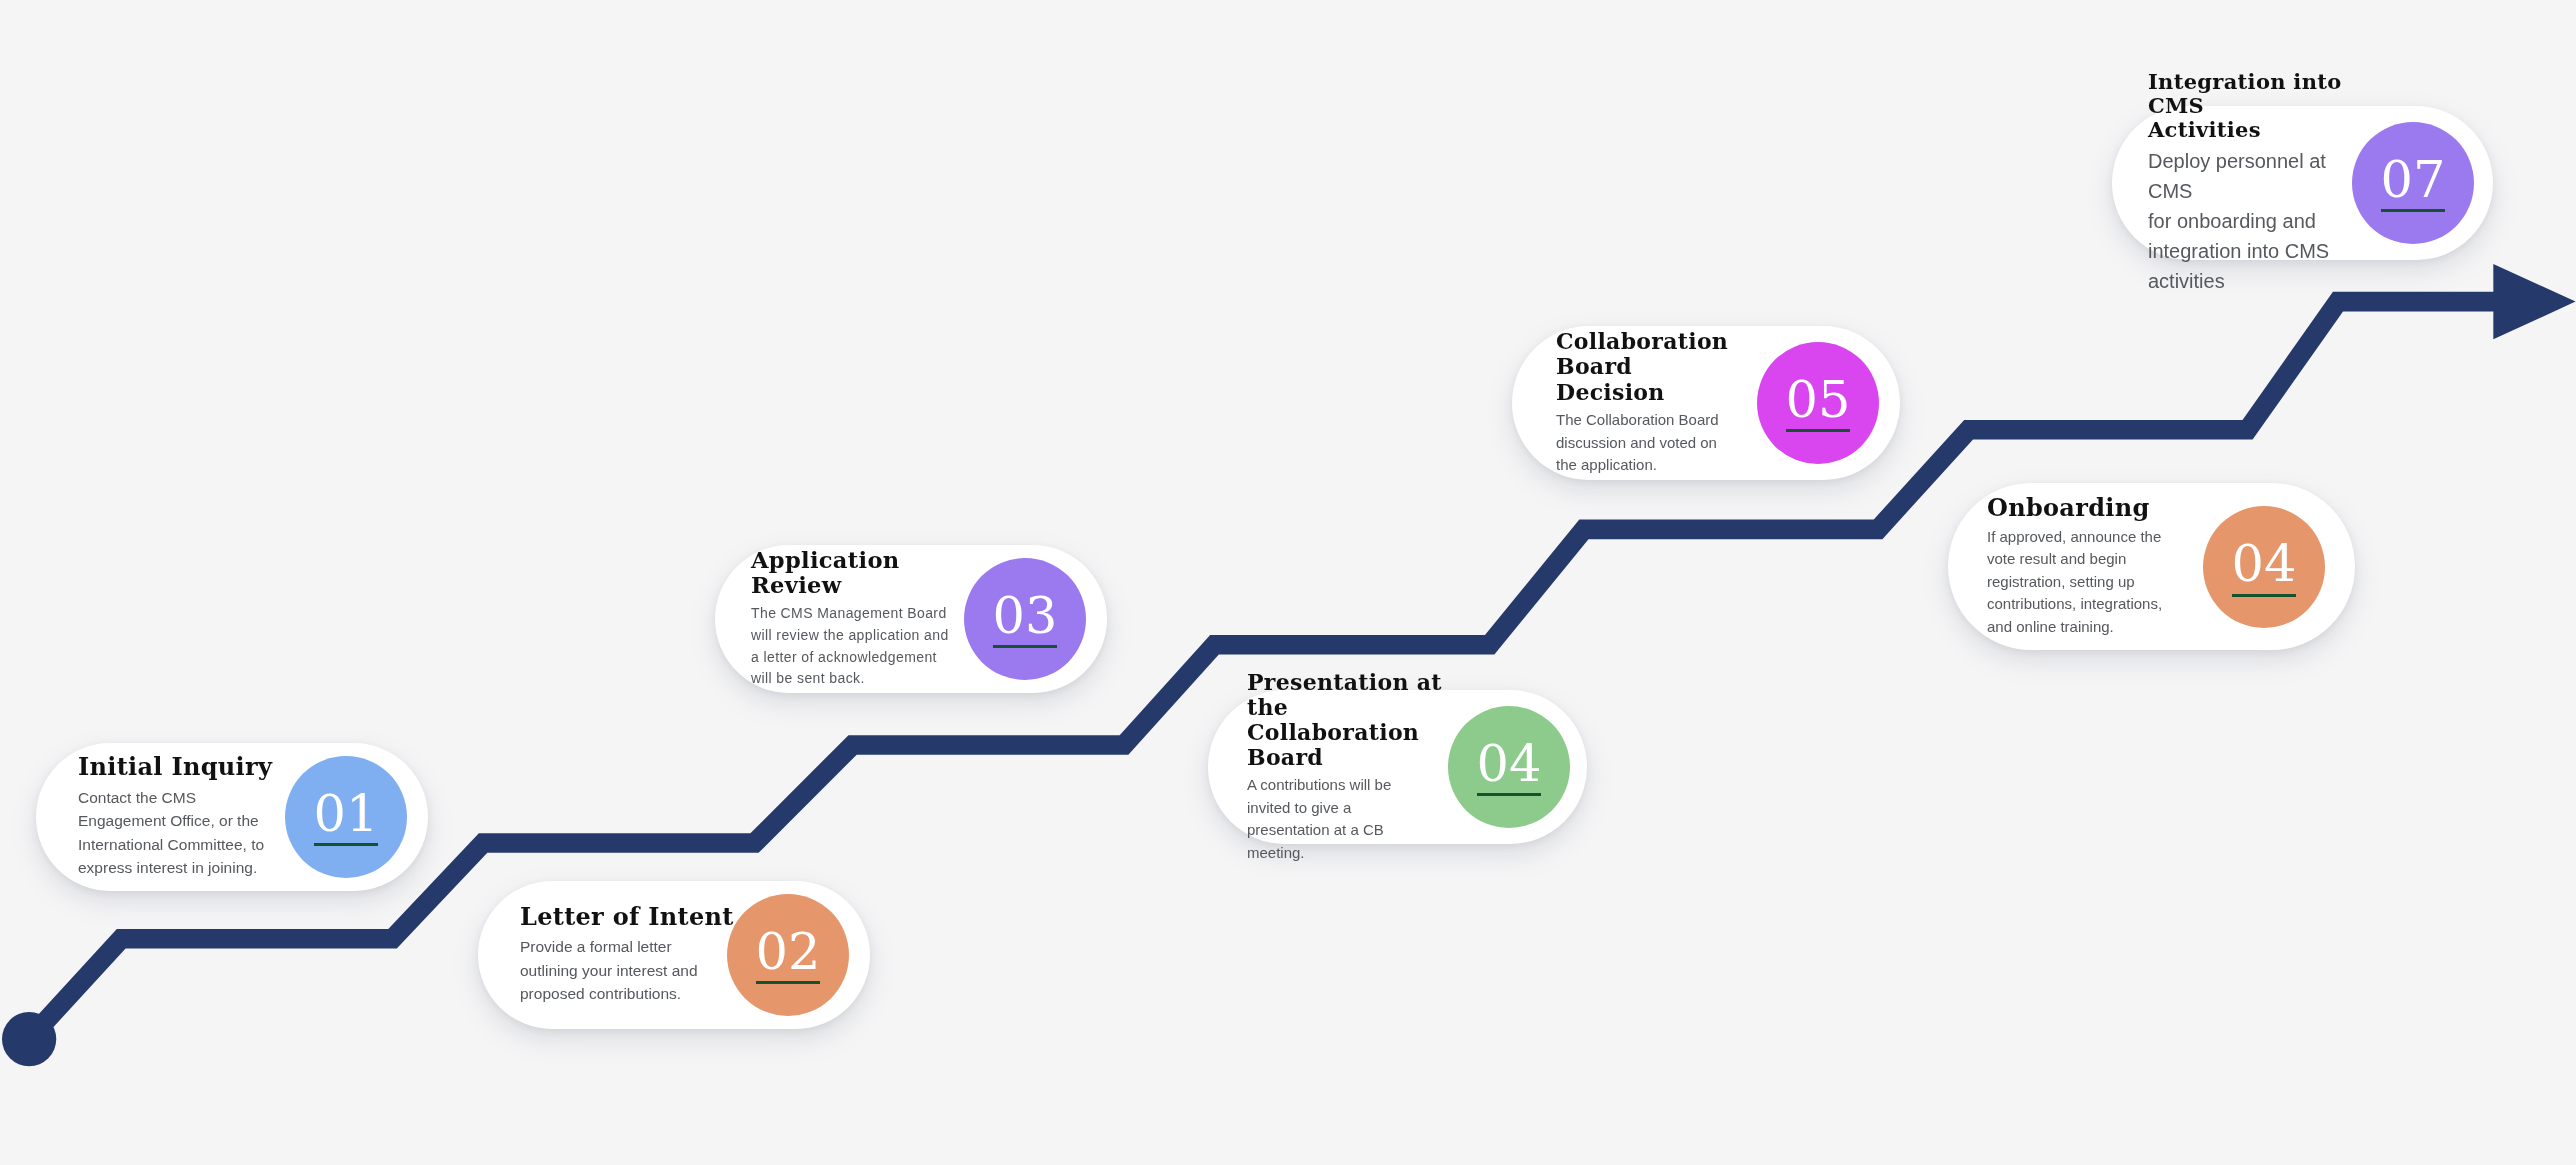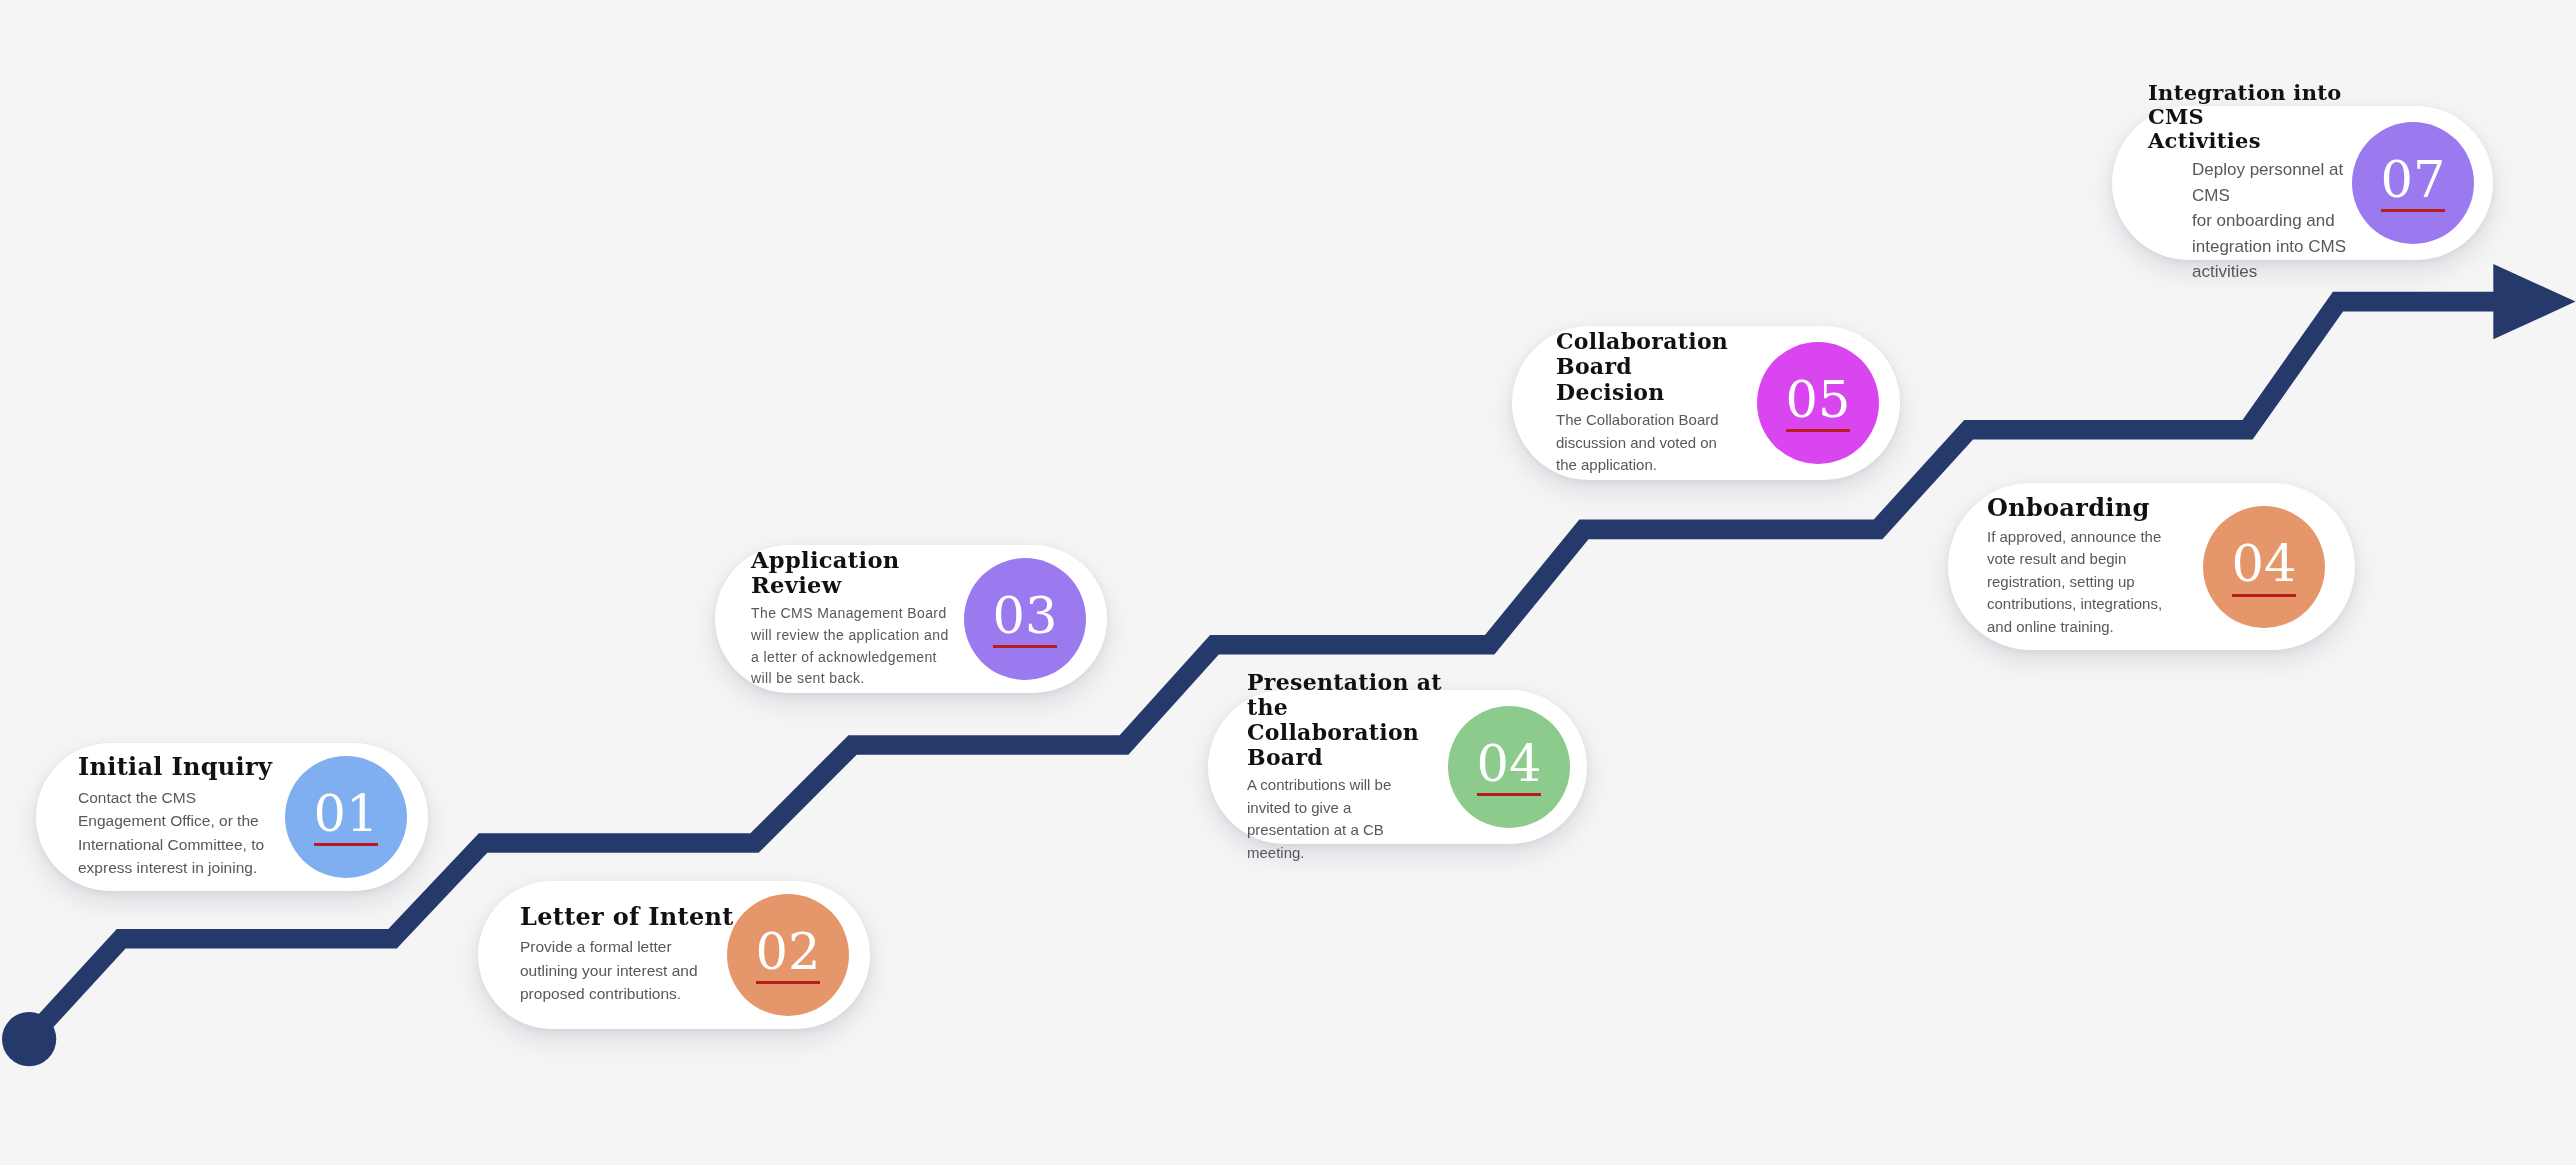--- a/index.html
+++ b/index.html
@@ -181,7 +181,7 @@
     <div class="card-text" style="width:226px;">
       <div class="card-title" style="font-size:21px; line-height:1.14;">Integration into CMS
 Activities</div>
-      <div class="card-desc" style="font-size:17px; line-height:1.5;margin-left:44px;">Deploy personnel at CMS
+      <div class="card-desc" style="font-size:20px; line-height:1.5;">Deploy personnel at CMS
 for onboarding and
 integration into CMS
 activities</div>

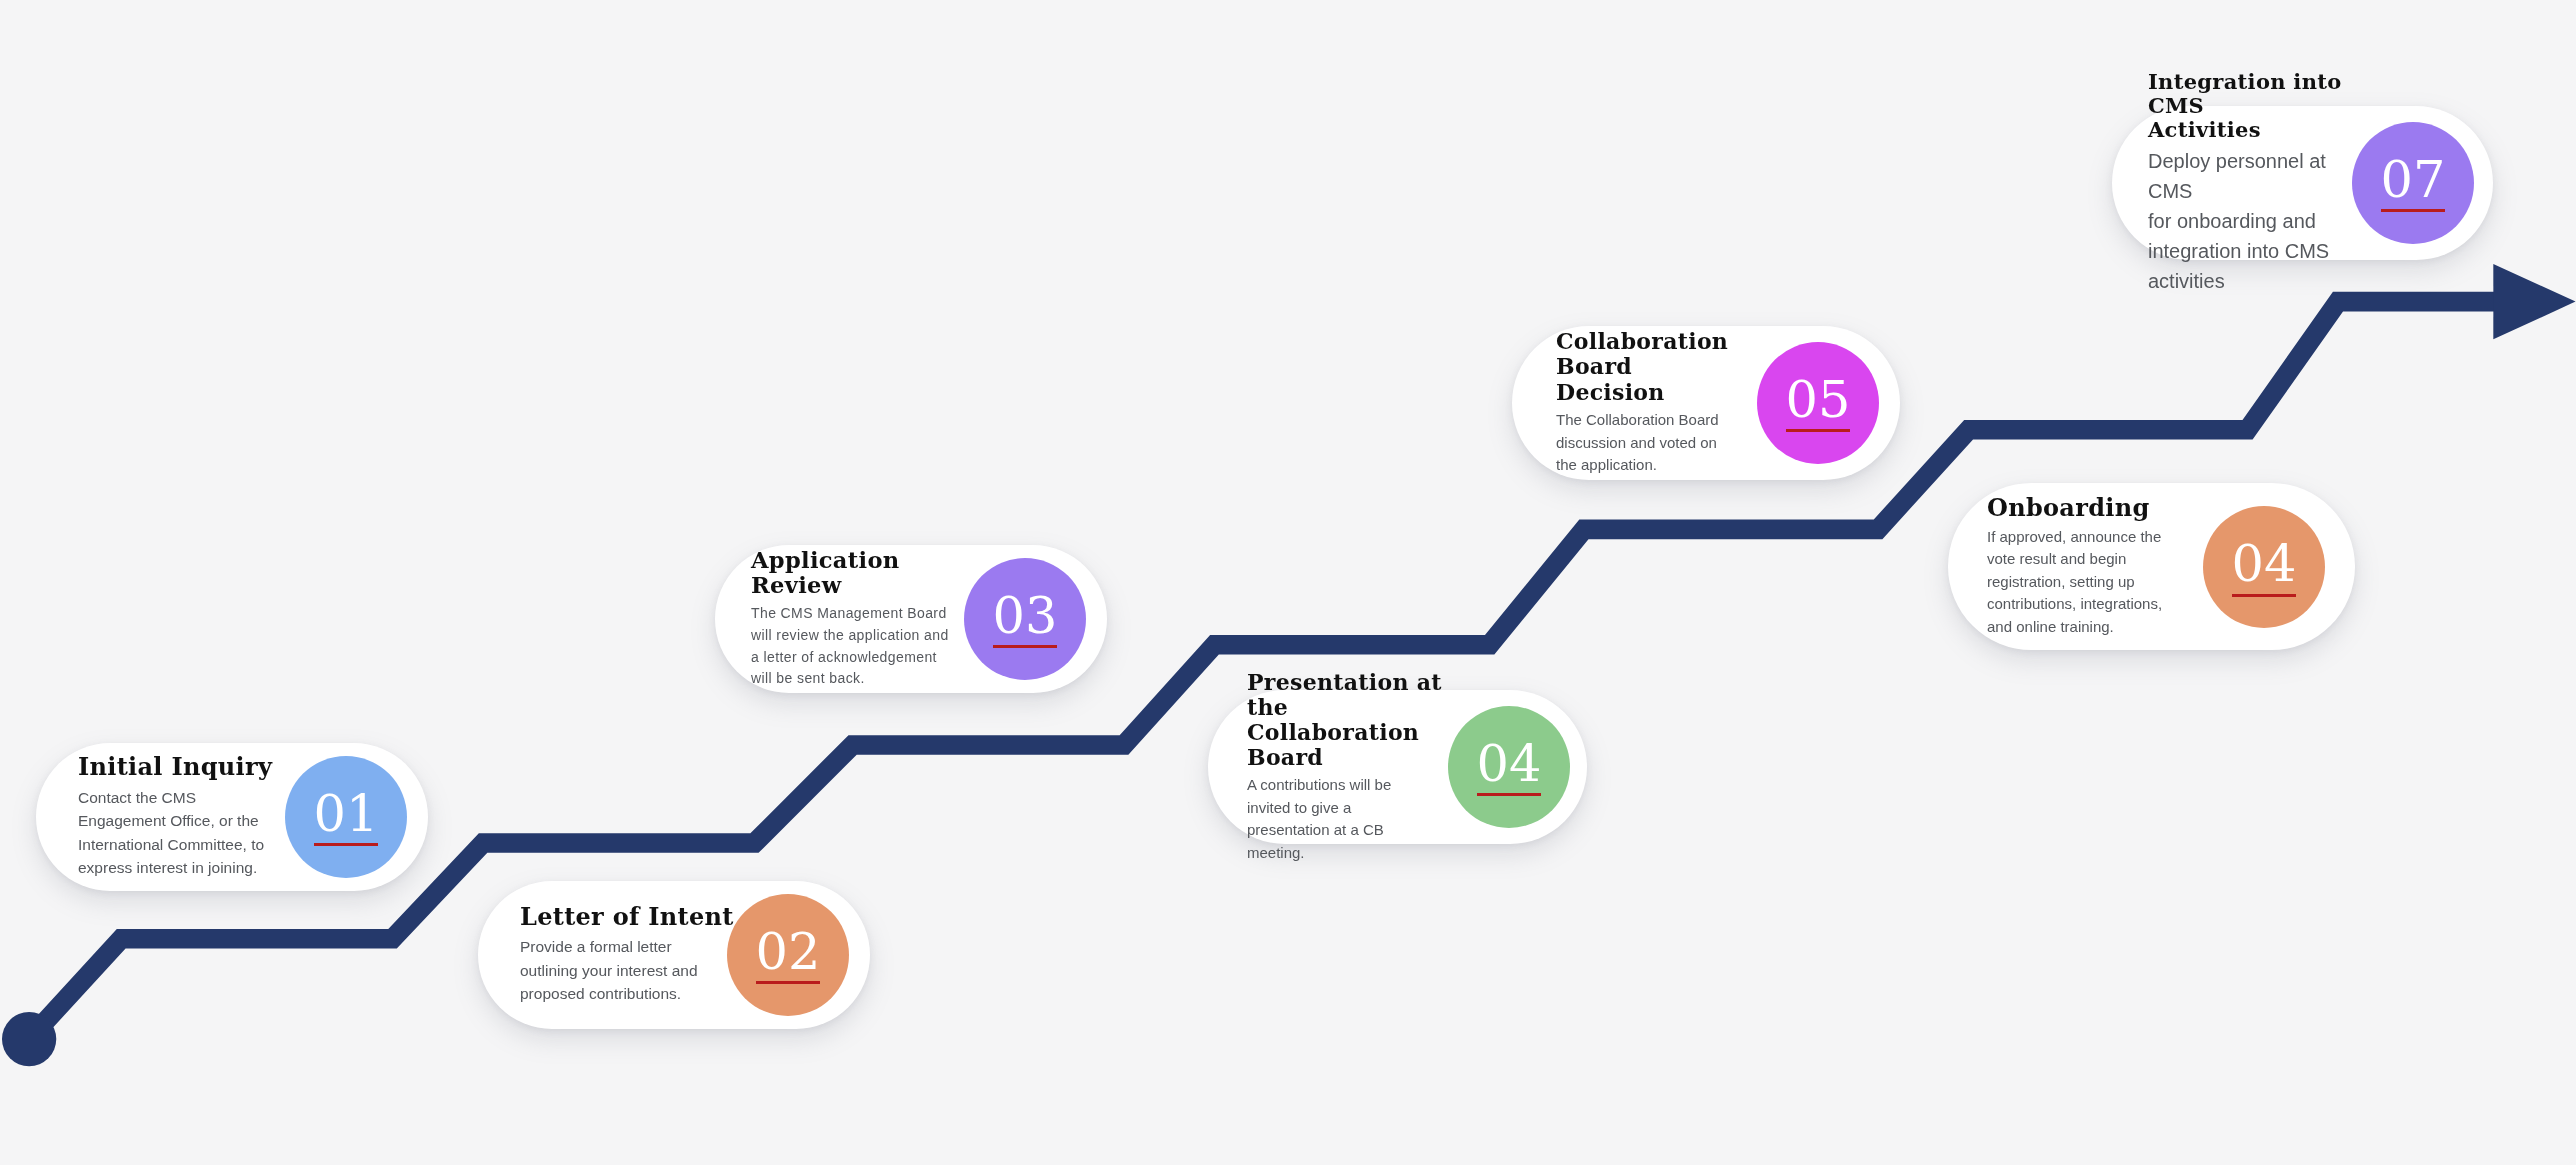--- a/index.html
+++ b/index.html
@@ -81,7 +81,7 @@
     color: #ffffff;
     font-weight: 400;
     line-height: 1;
-    border-bottom: 3px solid #b91c1c;
+    border-bottom: 3px solid #14532d;
     padding-bottom: 4.5px;
   }
 </style>

